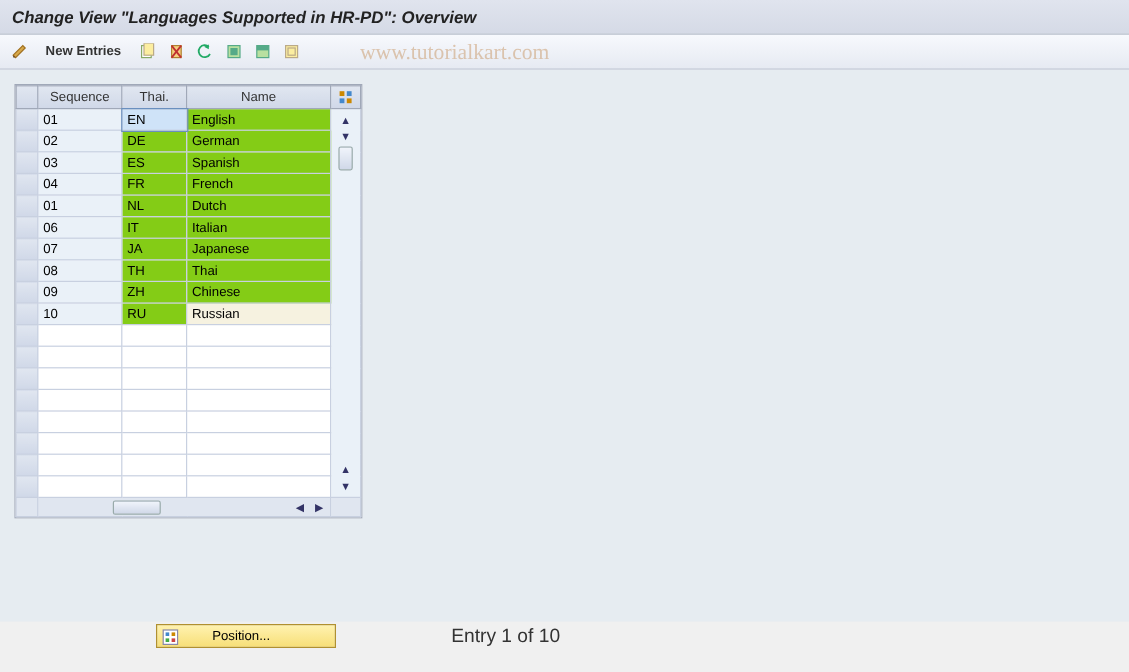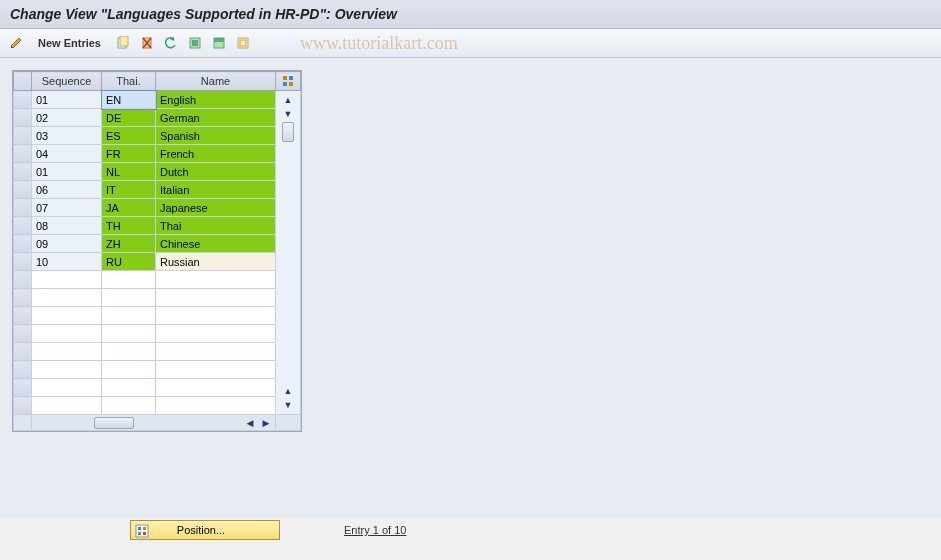--- a/index.html
+++ b/index.html
@@ -133,8 +133,8 @@
       bottom: 20px;
       left: 130px;
       display:flex;
-      align-items:center;
-      gap: 64px;
+      align-items:flex-end;
+      gap: 96px;
     }
     .pos-btn {
       background: linear-gradient(#fff2b0,#f7df78);

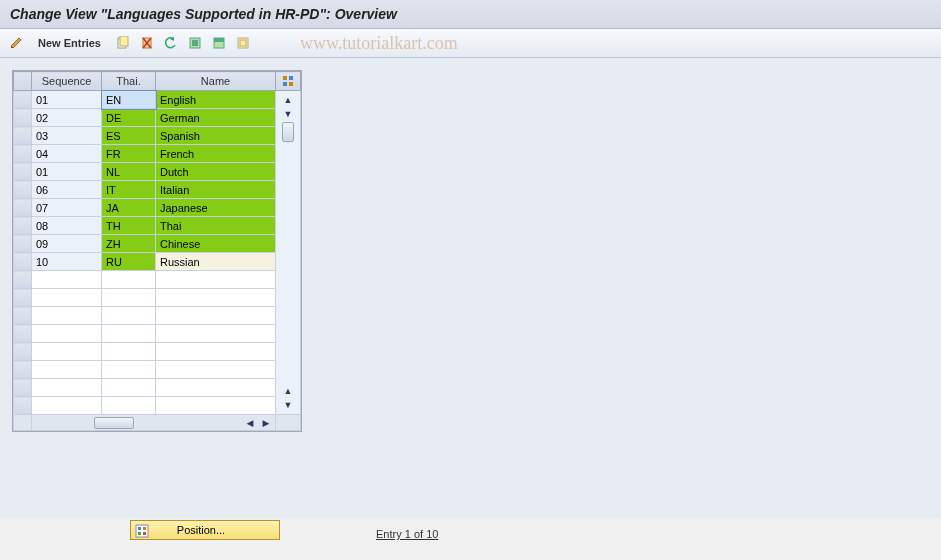--- a/index.html
+++ b/index.html
@@ -147,7 +147,7 @@
       text-align:center;
     }
     .pos-btn .ico { position:absolute; left:4px; top:3px; }
-    .entry-text { font-size:11px; color:#333;text-decoration:underline; }
+    .entry-text { font-size:16px; color:#333; }
     svg { display:block; }
   </style>
 </head>

